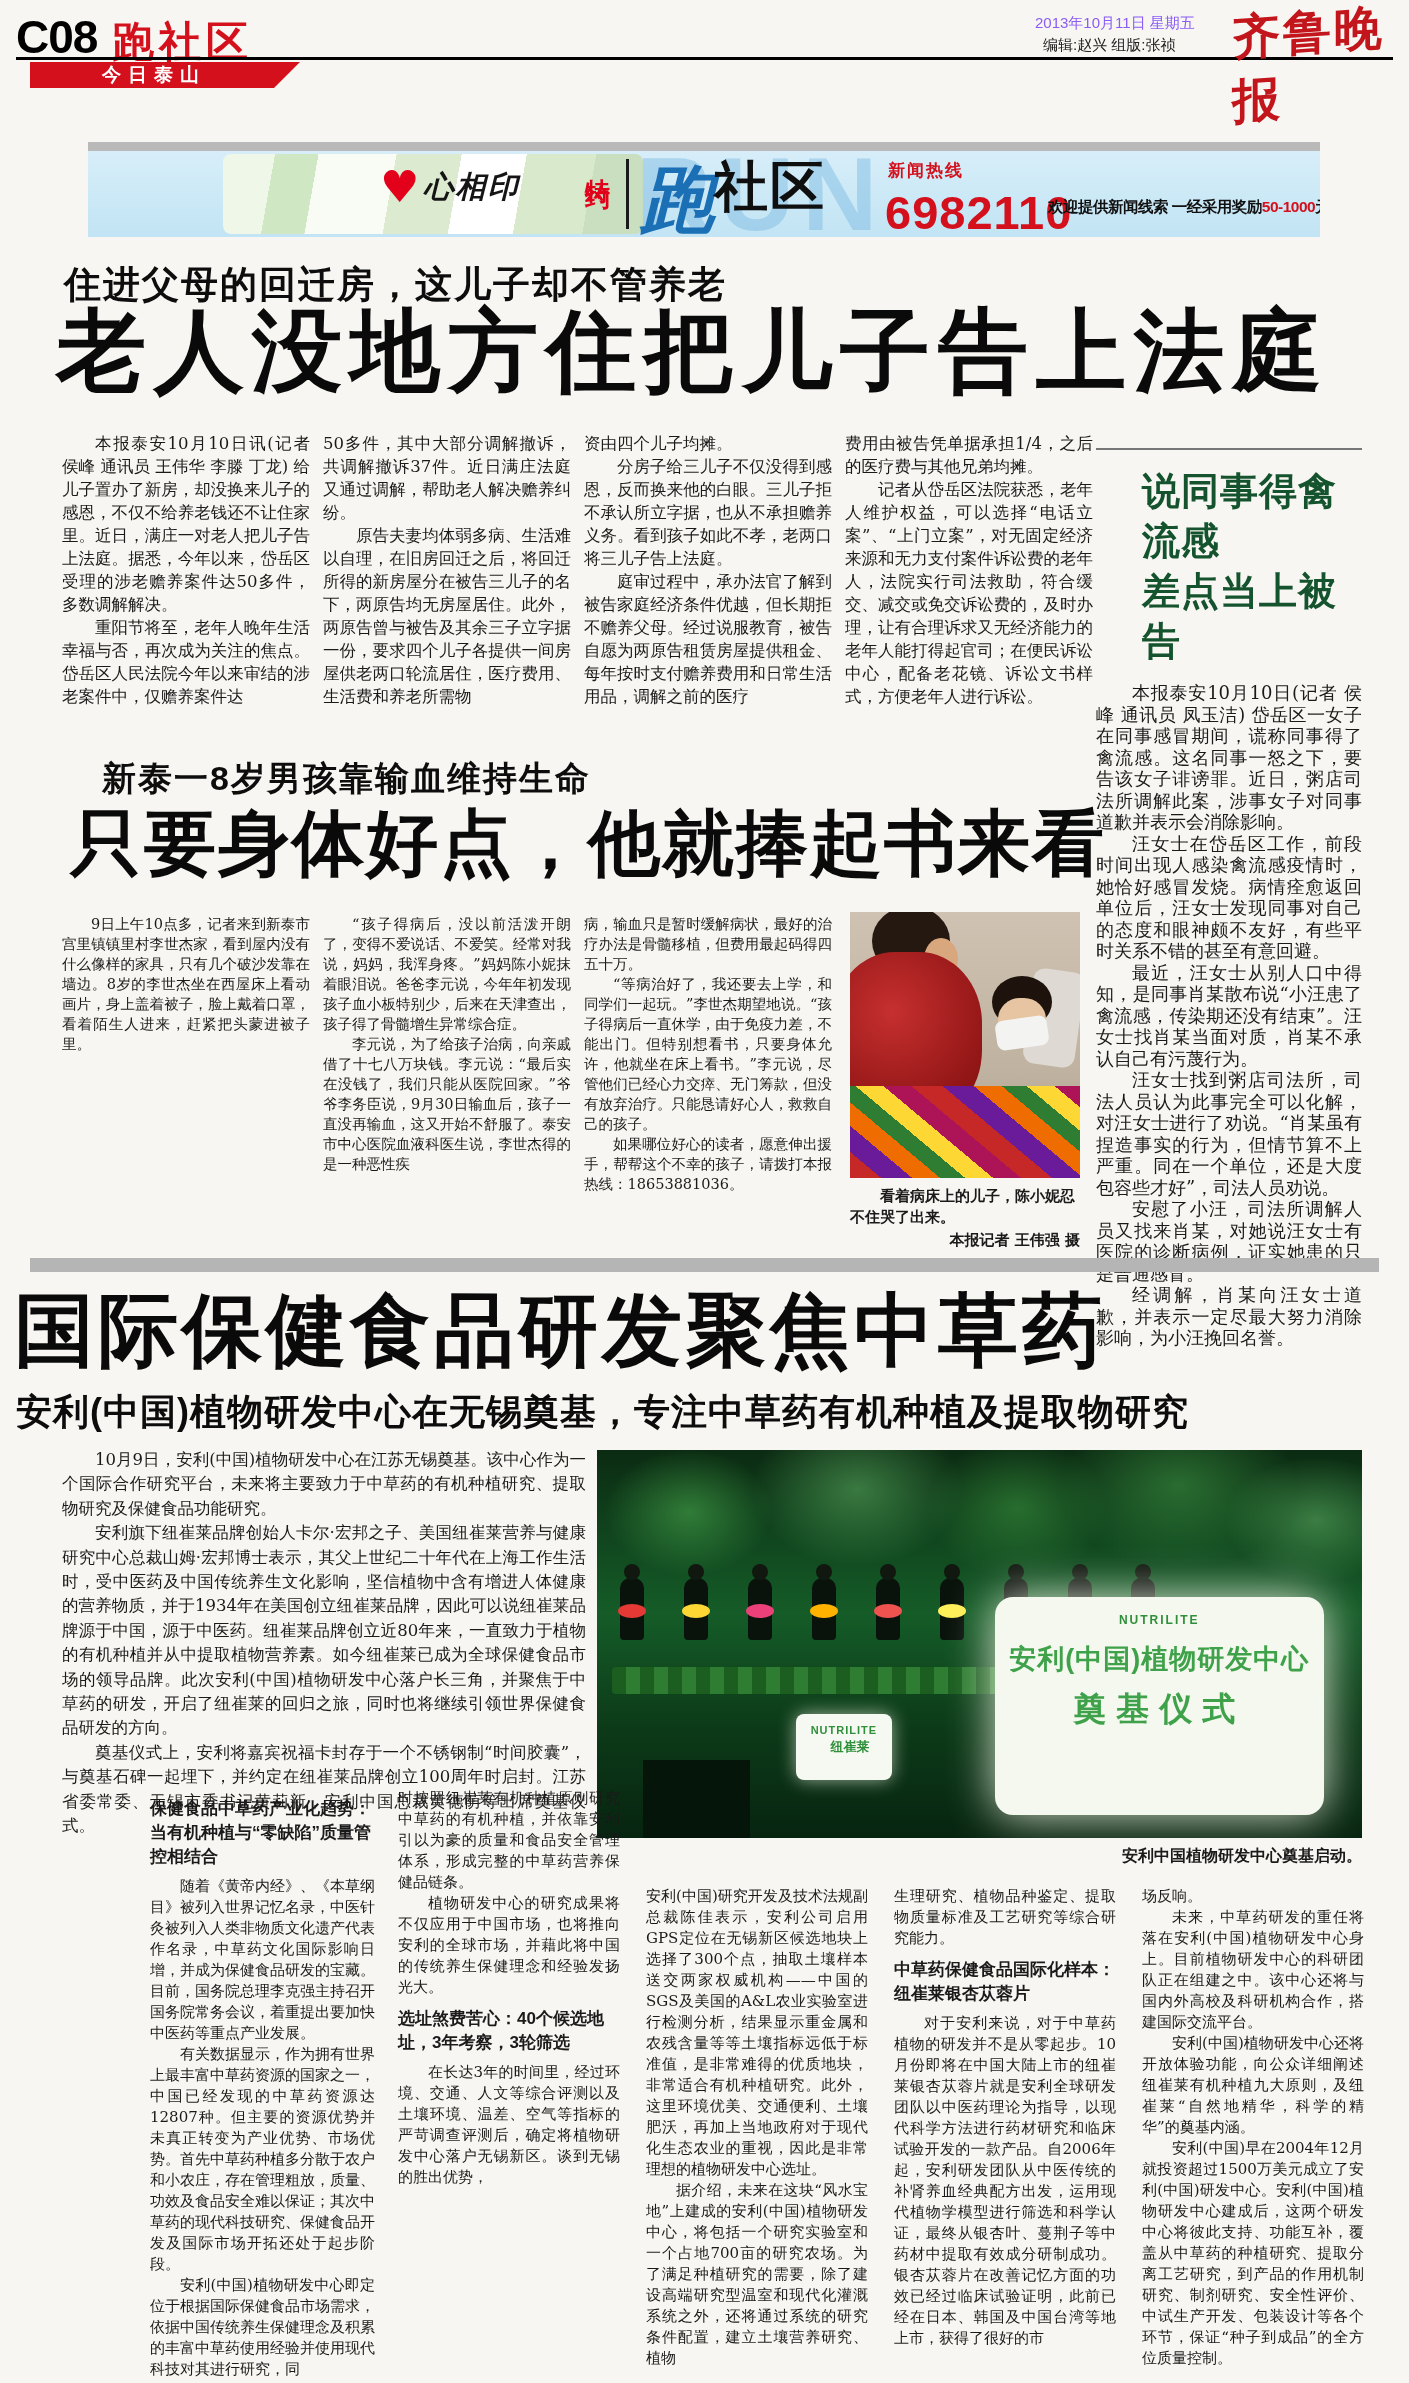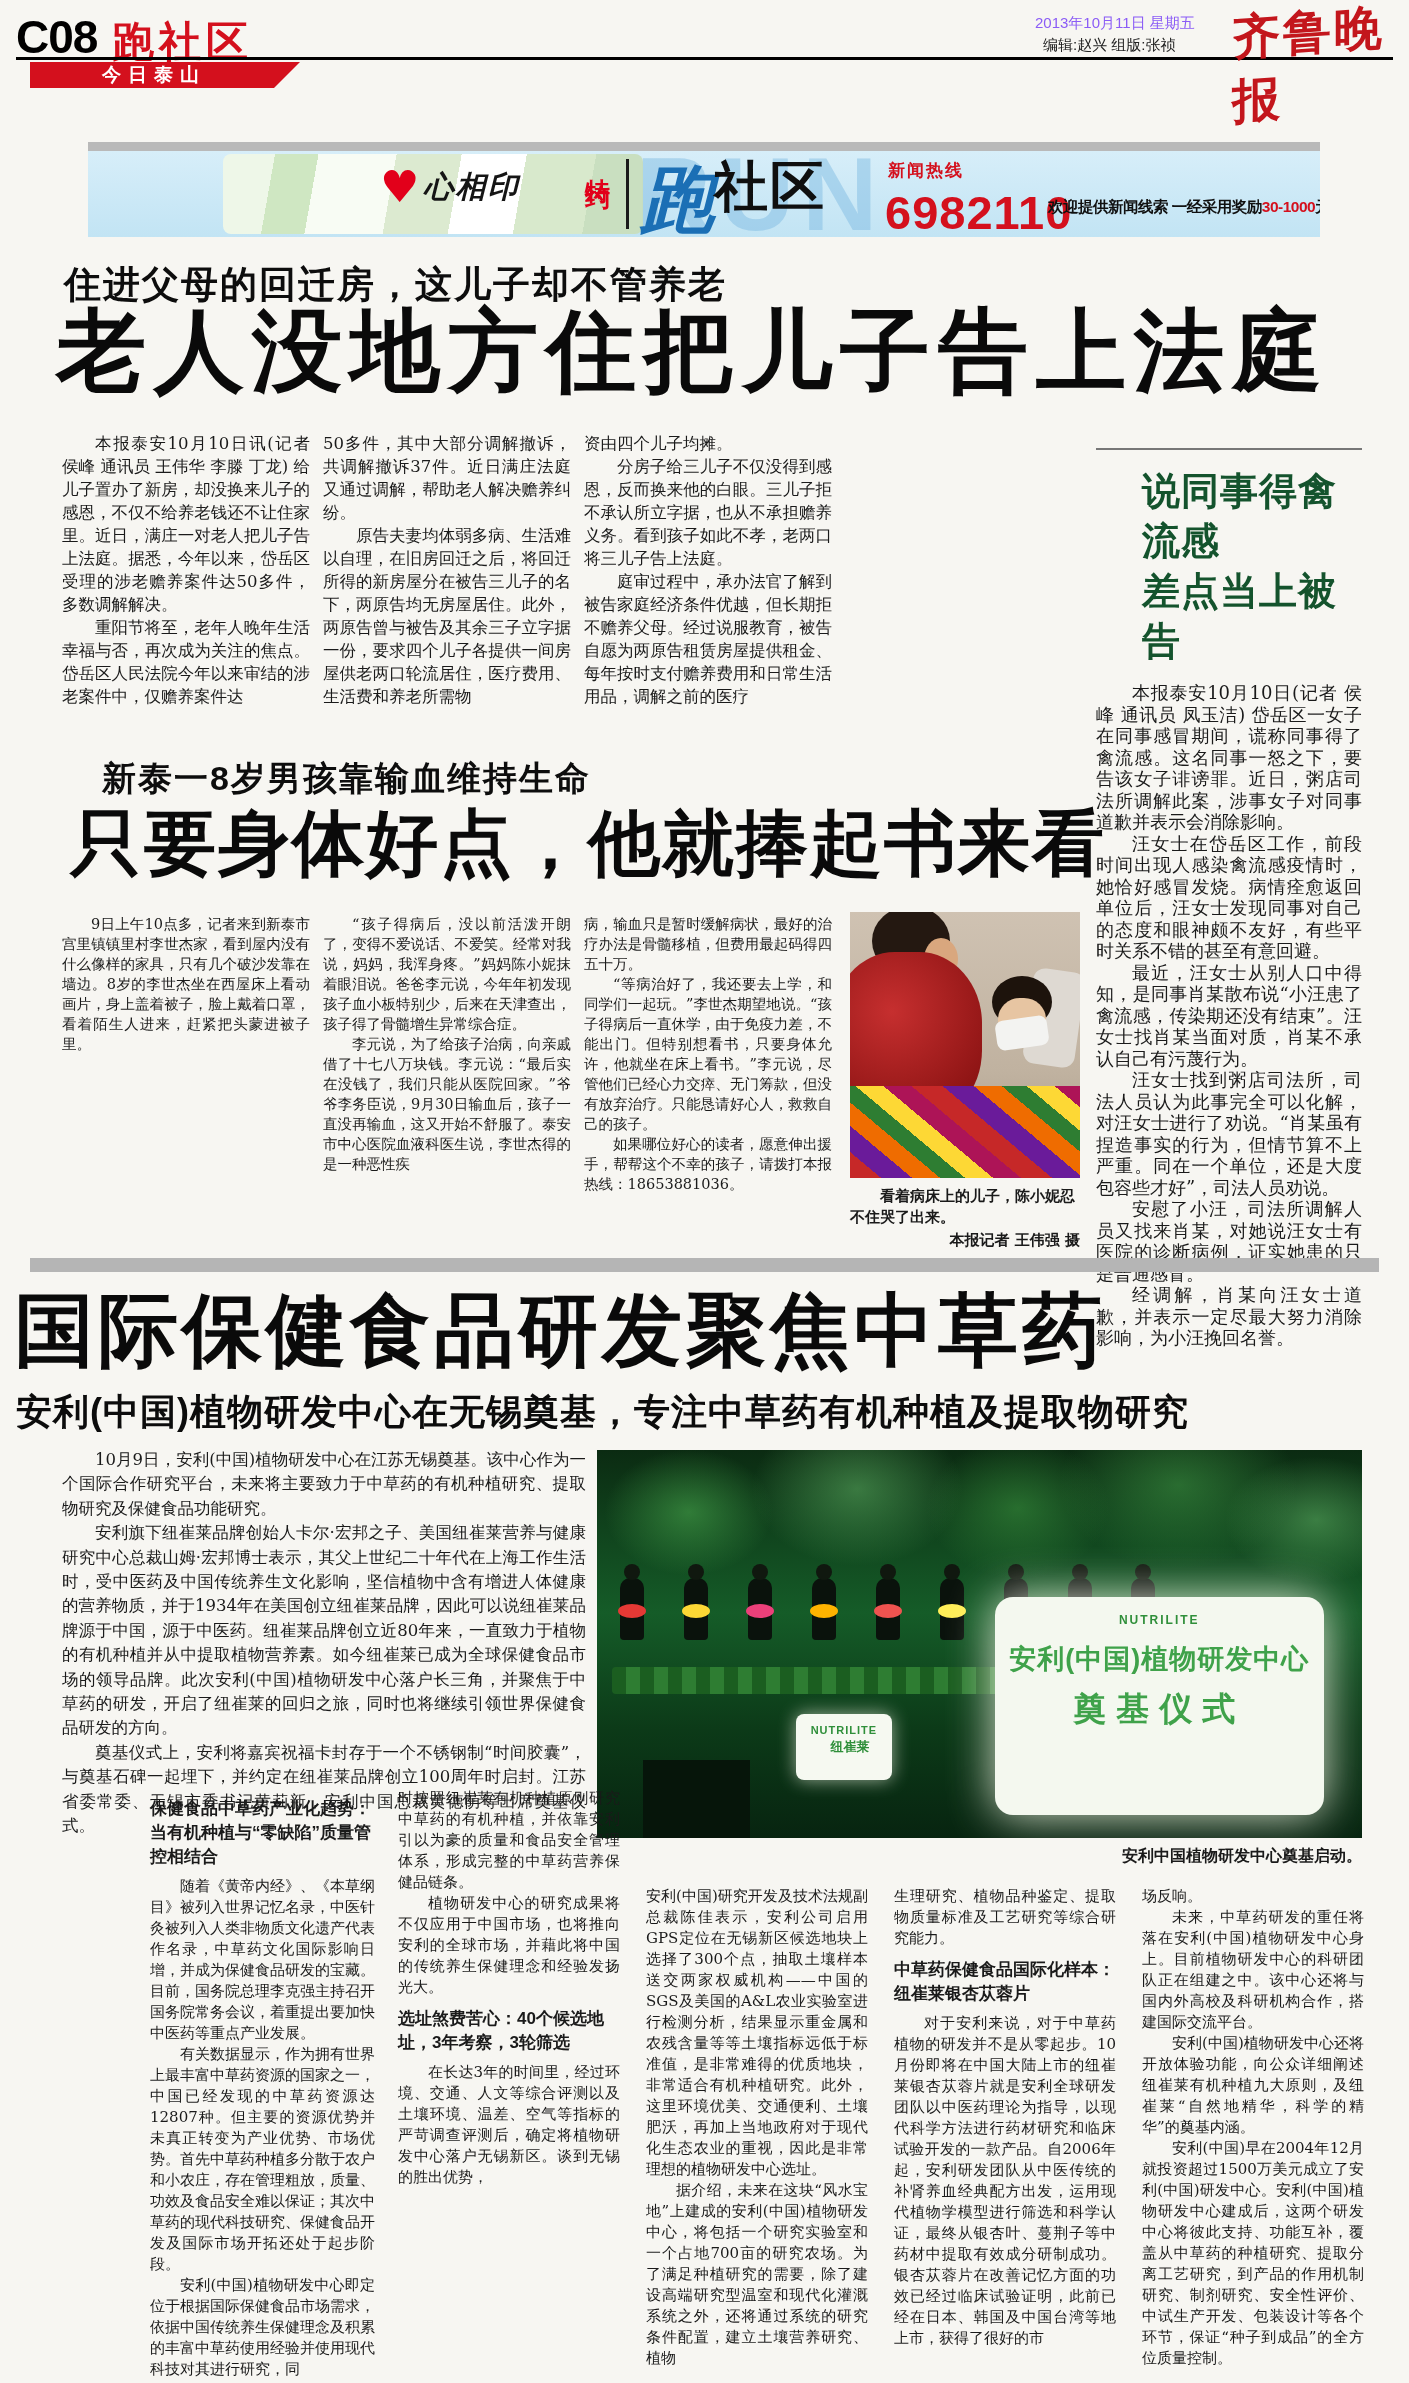--- a/index.html
+++ b/index.html
@@ -162,7 +162,7 @@
     <div class="hotline-label sans">新闻热线</div>
     <div class="hotline sans">6982110</div>
     <div class="tagline sans">
-      <span>欢迎提供新闻线索 一经采用奖励</span><span class="red">30-1000</span><span>元</span>
+      <span>欢迎提供新闻线索 一经采用奖励</span><span class="red">50-1000</span><span>元</span>
     </div>
   </div>
 

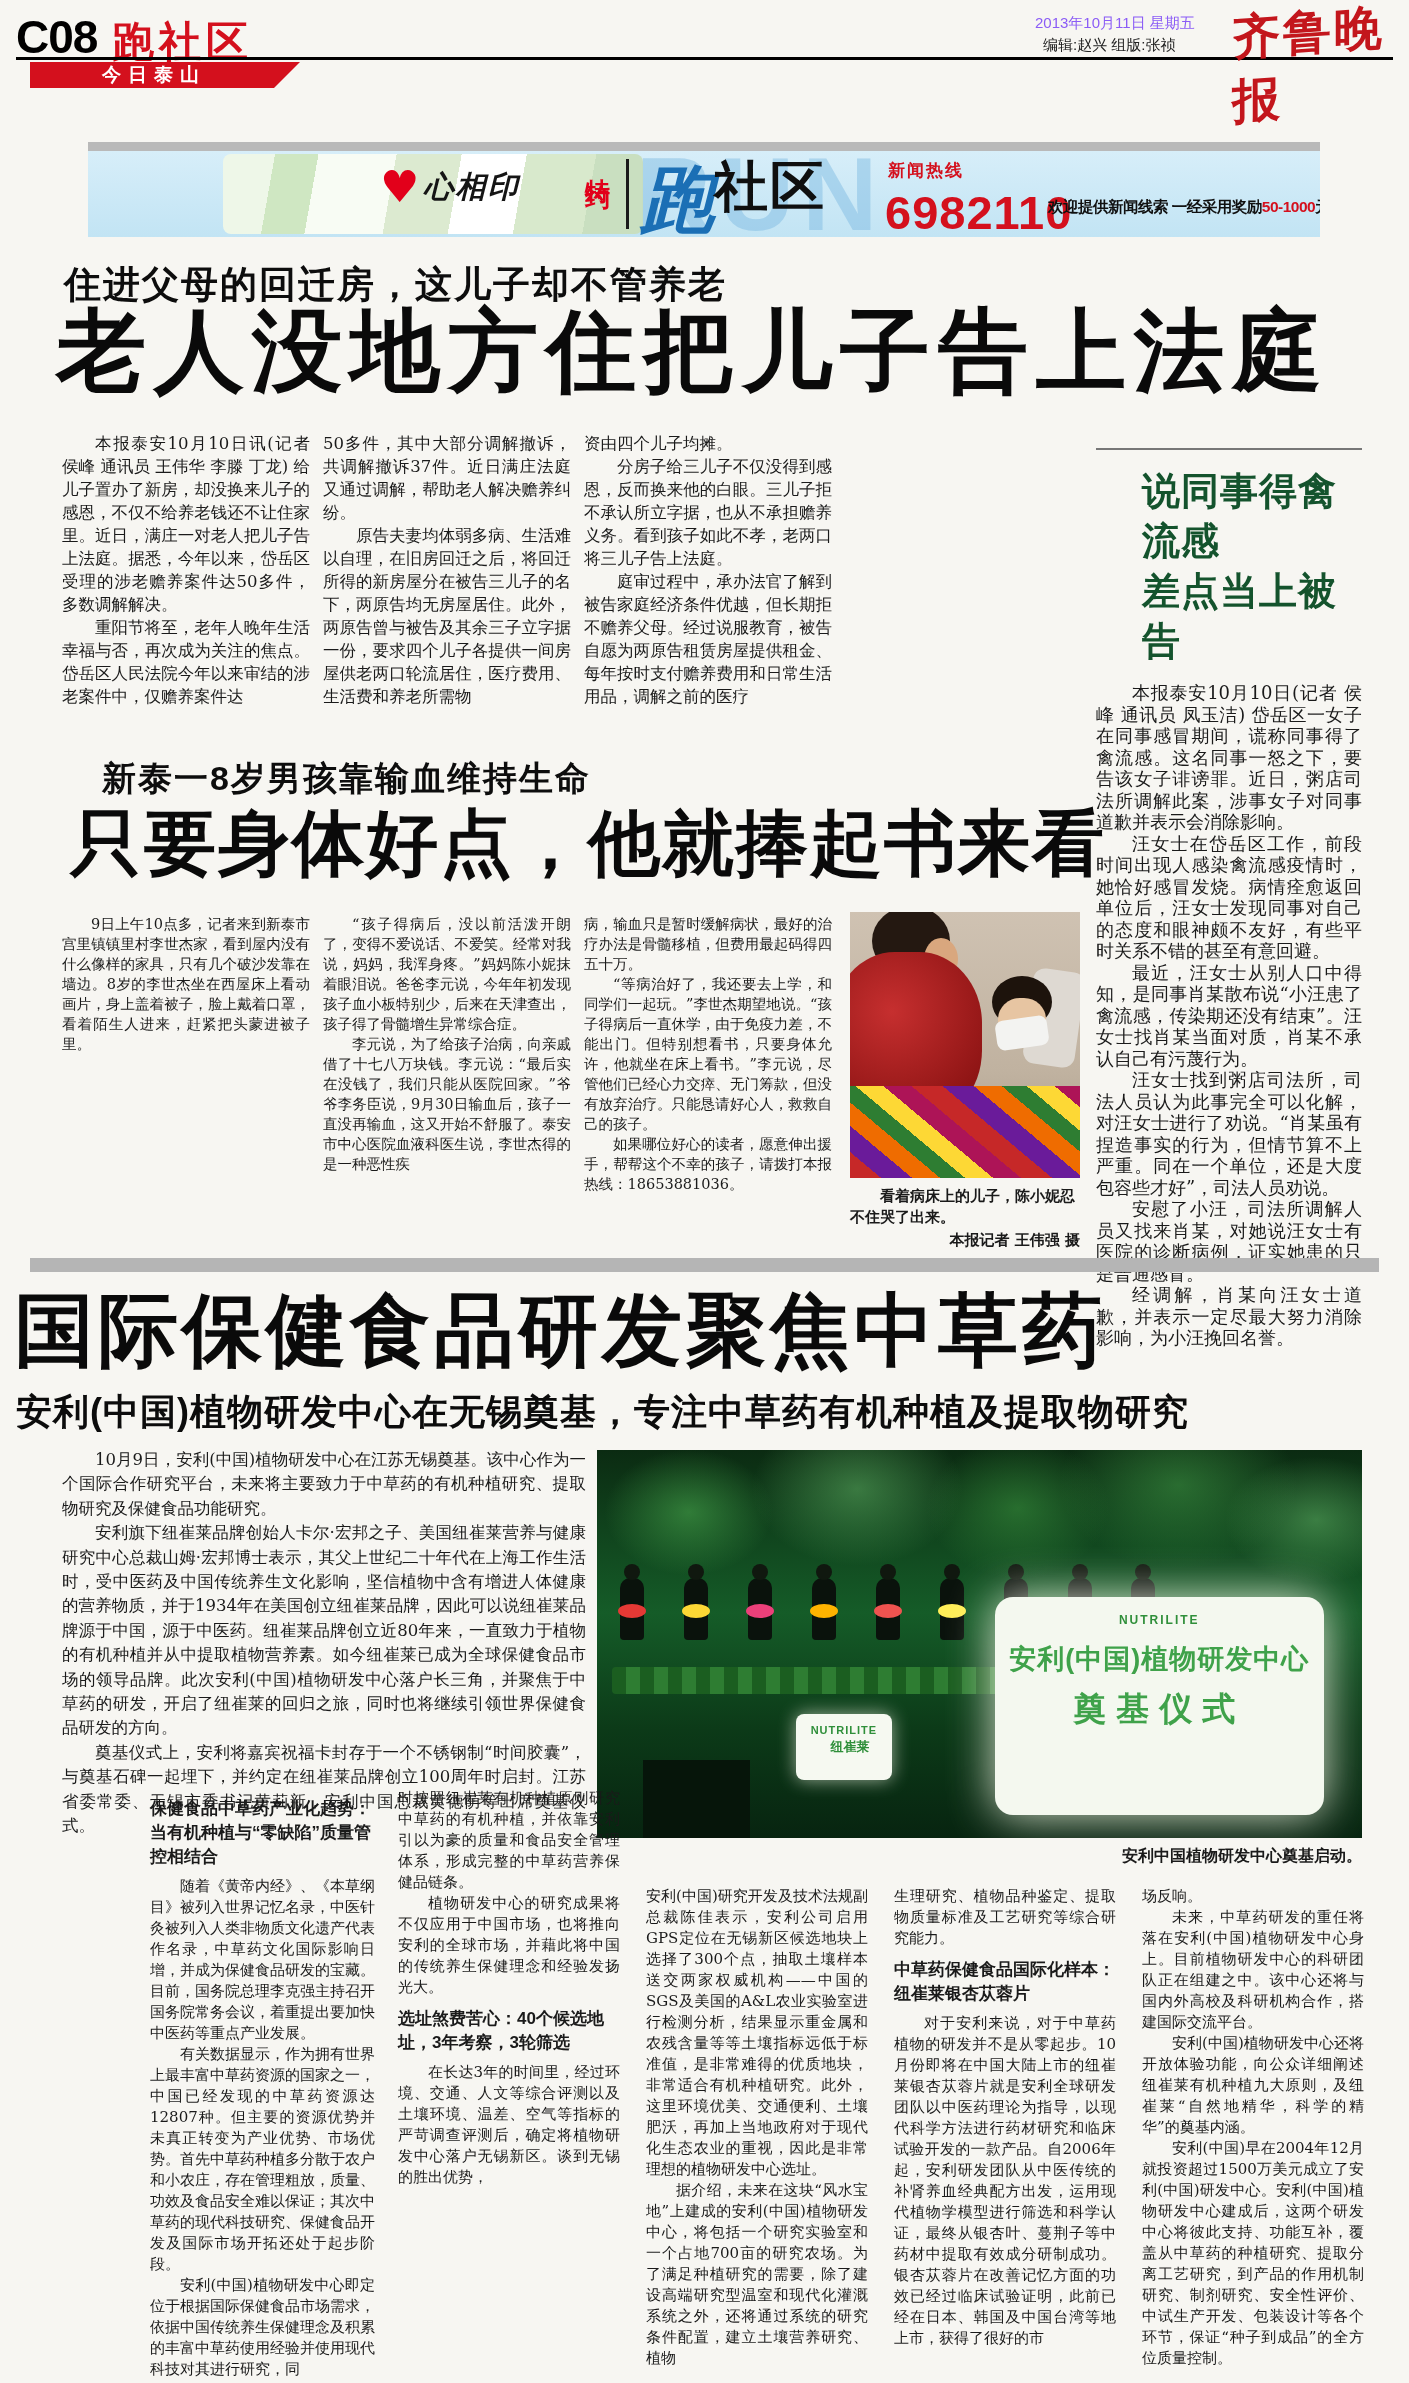--- a/index.html
+++ b/index.html
@@ -182,6 +182,10 @@
         <p class="para">分房子给三儿子不仅没得到感恩，反而换来他的白眼。三儿子拒不承认所立字据，也从不承担赡养义务。看到孩子如此不孝，老两口将三儿子告上法庭。</p>
         <p class="para">庭审过程中，承办法官了解到被告家庭经济条件优越，但长期拒不赡养父母。经过说服教育，被告自愿为两原告租赁房屋提供租金、每年按时支付赡养费用和日常生活用品，调解之前的医疗</p>
       </div>
+    <div class="col">
+        <p class="para cont">费用由被告凭单据承担1/4，之后的医疗费与其他兄弟均摊。</p>
+        <p class="para">记者从岱岳区法院获悉，老年人维护权益，可以选择“电话立案”、“上门立案”，对无固定经济来源和无力支付案件诉讼费的老年人，法院实行司法救助，符合缓交、减交或免交诉讼费的，及时办理，让有合理诉求又无经济能力的老年人能打得起官司；在便民诉讼中心，配备老花镜、诉讼文书样式，方便老年人进行诉讼。</p>
+      </div>
   </div>
 
   <div class="abs side">

